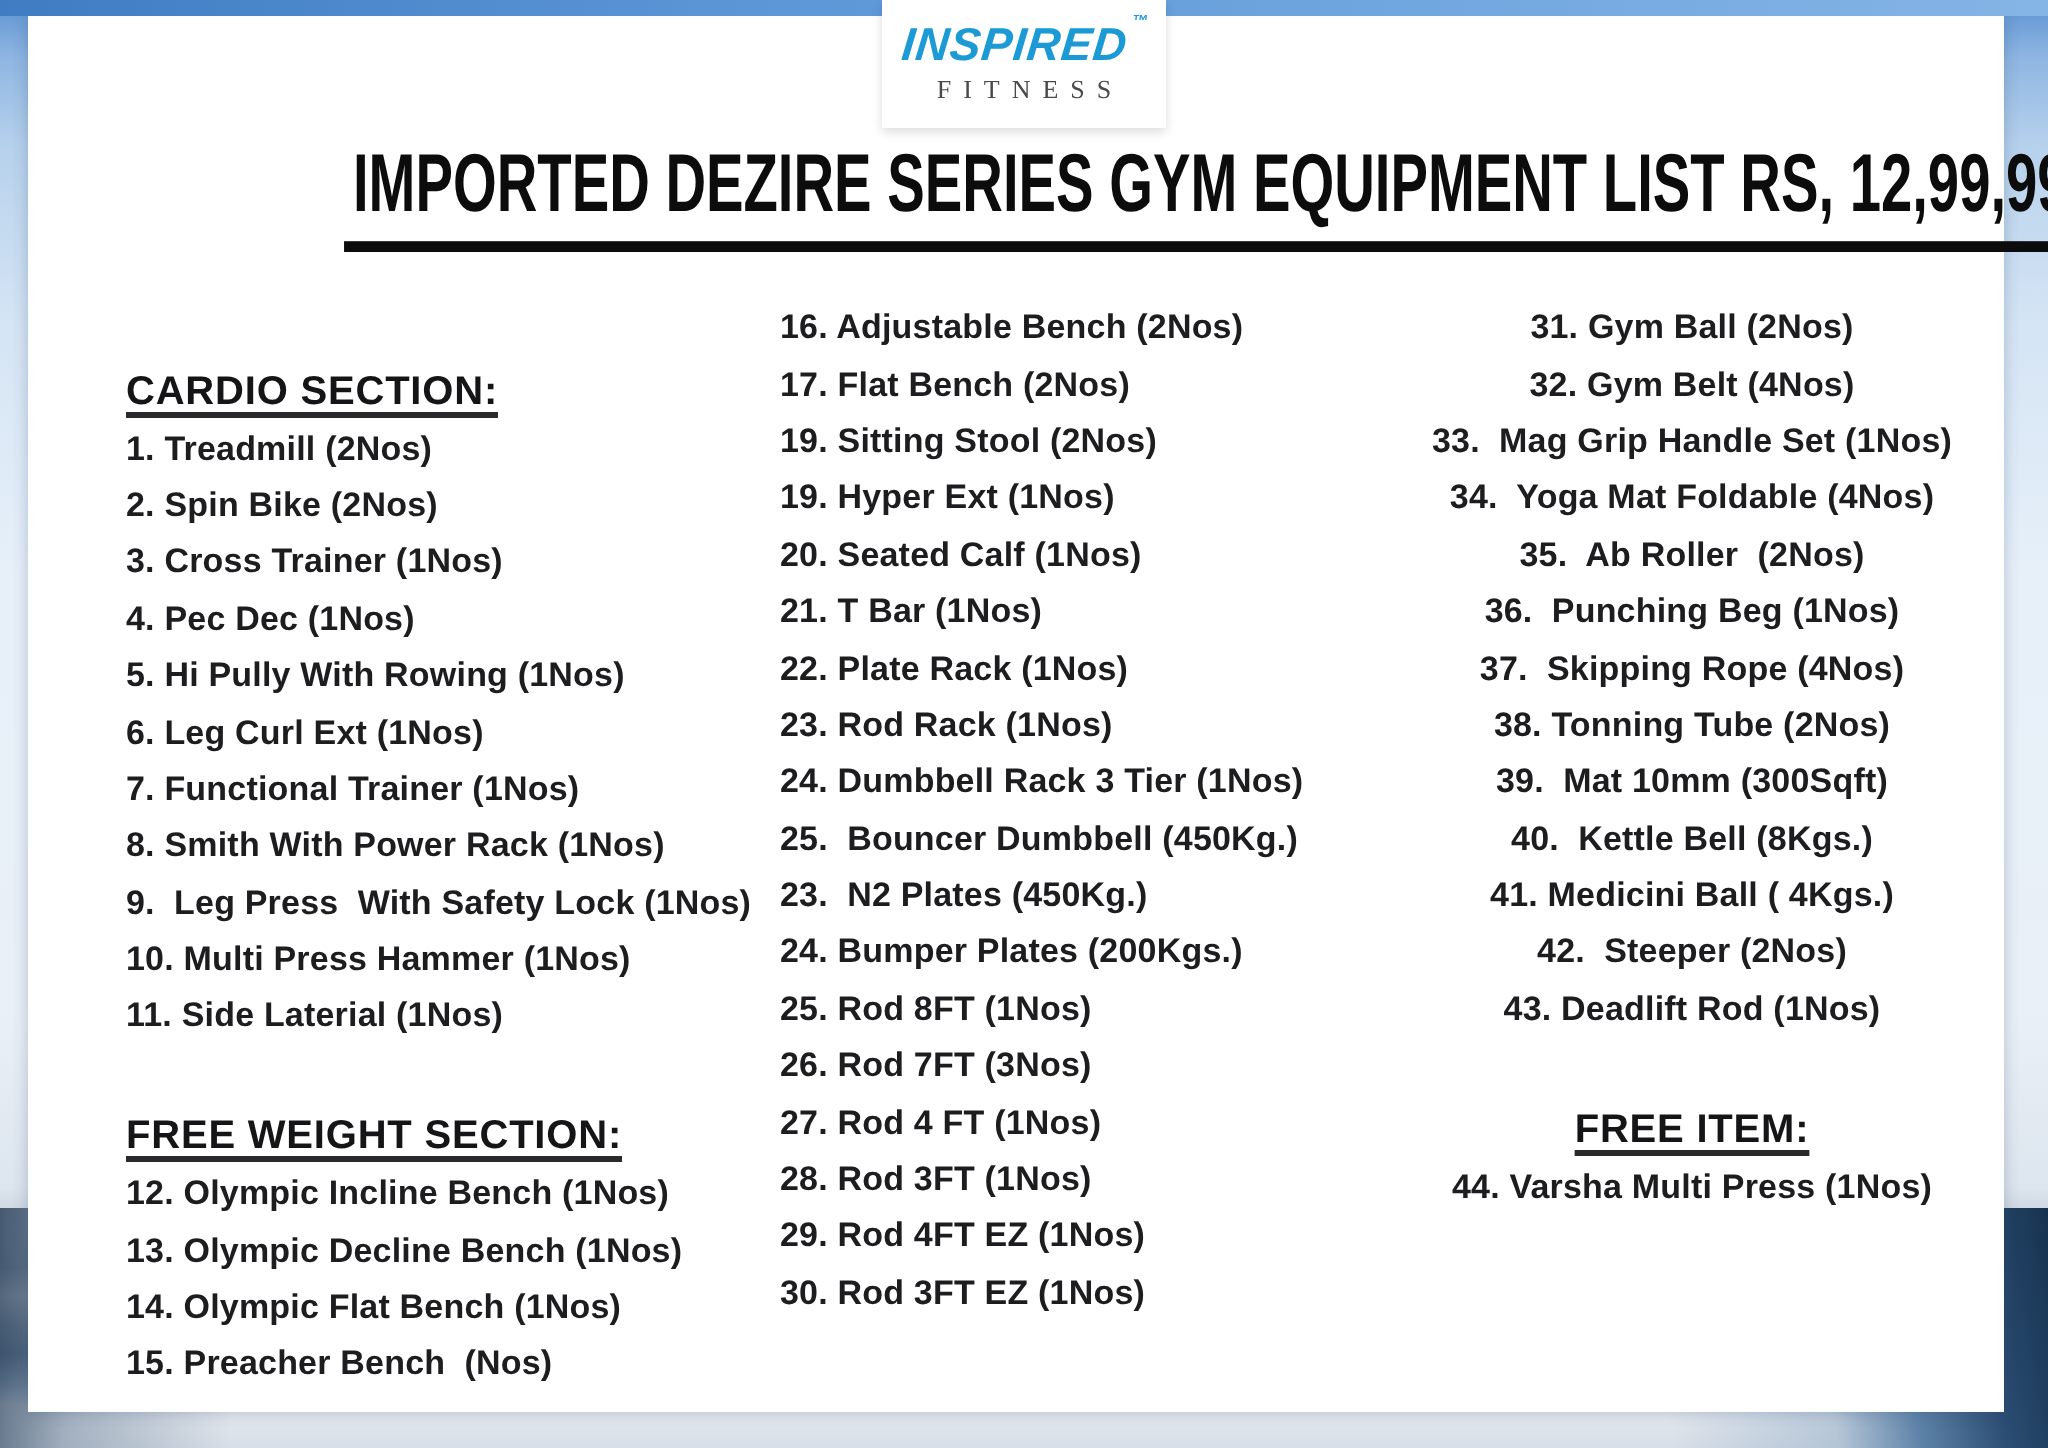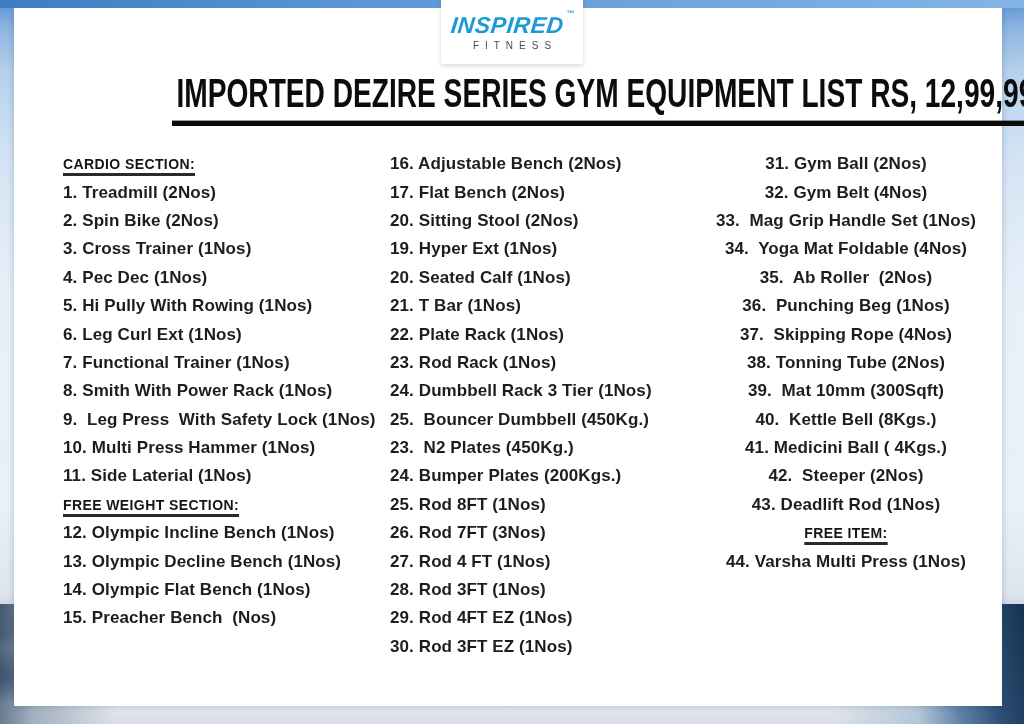--- a/index.html
+++ b/index.html
@@ -40,8 +40,8 @@
   }
   .logo-tm{font-size:8px;vertical-align:top;position:relative;top:-4px;left:1px;color:#1b9ad6;}
   .logo-sub{
-    font-family:Liberation Sans, sans-serif;
-    font-size:10px;color:#4a4a4a;letter-spacing:6px;margin-top:3px;
+    font-family:Liberation Serif, serif;
+    font-size:13px;color:#4a4a4a;letter-spacing:6px;margin-top:3px;
     text-indent:6px;white-space:nowrap;
   }
   .title-row{position:absolute;top:64px;left:0;width:100%;text-align:center;}

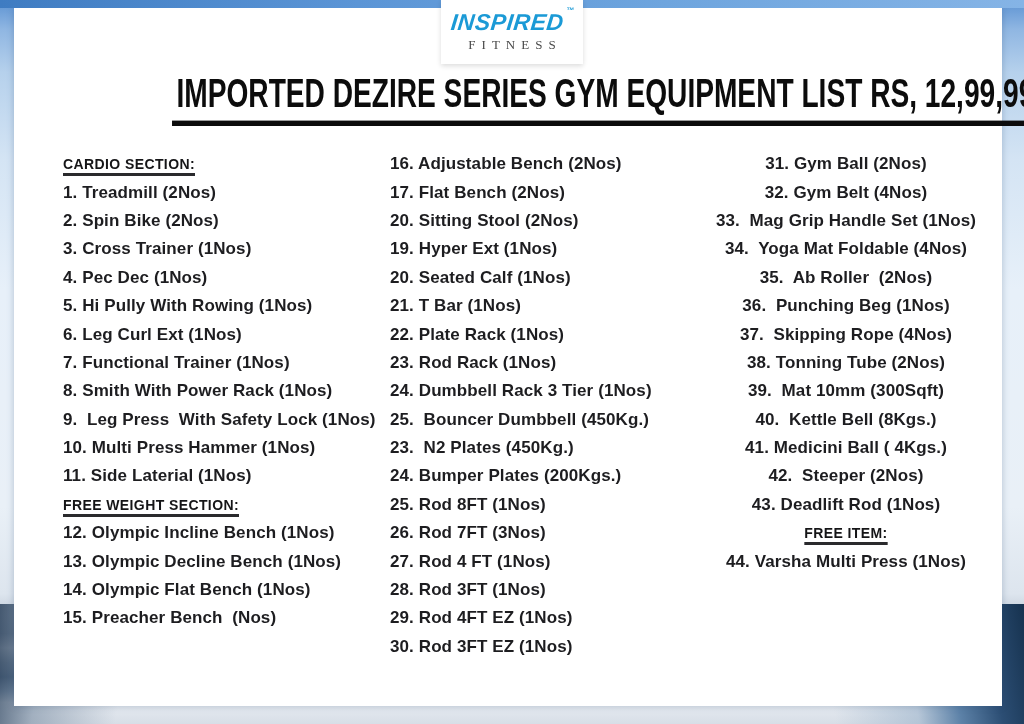--- a/index.html
+++ b/index.html
@@ -67,7 +67,7 @@
     text-decoration:underline;text-decoration-thickness:2.5px;text-underline-offset:4px;
     text-decoration-color:#2a2a2d;
   }
-  .heading.lg{font-size:14px;}
+  .heading.lg{font-size:20px;margin-top:32px;}
   .heading.sm{font-size:15px;}
 </style>
 </head>

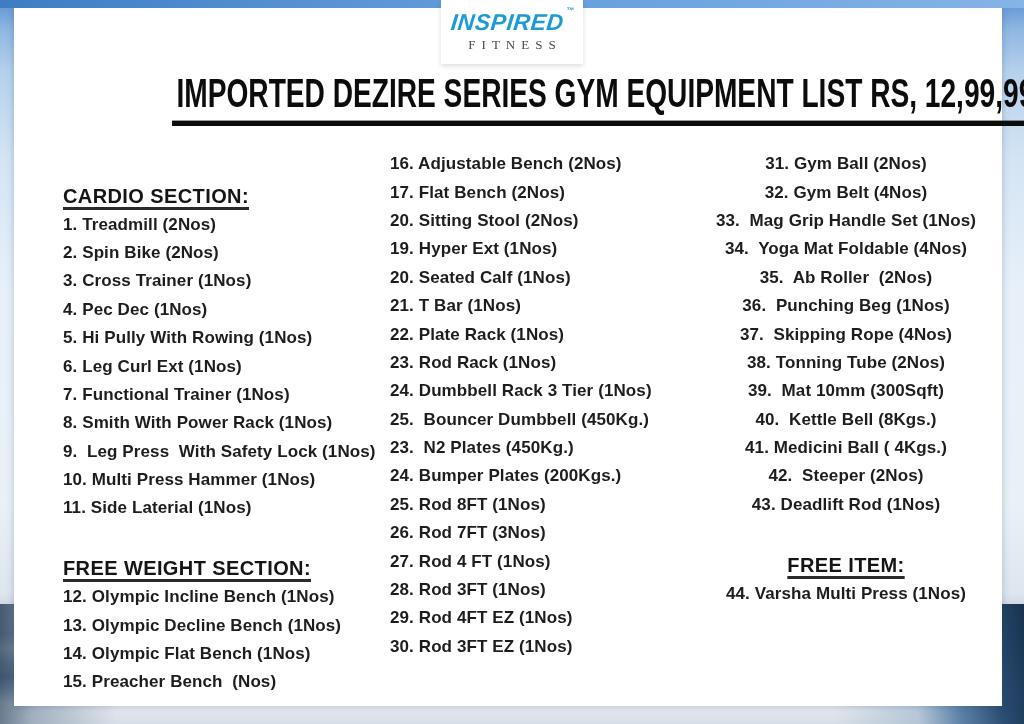--- a/index.html
+++ b/index.html
@@ -103,7 +103,7 @@
       <div class="col col-2">
         <div class="block item">16. Adjustable Bench (2Nos)</div>
         <div class="block item">17. Flat Bench (2Nos)</div>
-        <div class="block item">20. Sitting Stool (2Nos)</div>
+        <div class="block item">19. Sitting Stool (2Nos)</div>
         <div class="block item">19. Hyper Ext (1Nos)</div>
         <div class="block item">20. Seated Calf (1Nos)</div>
         <div class="block item">21. T Bar (1Nos)</div>

